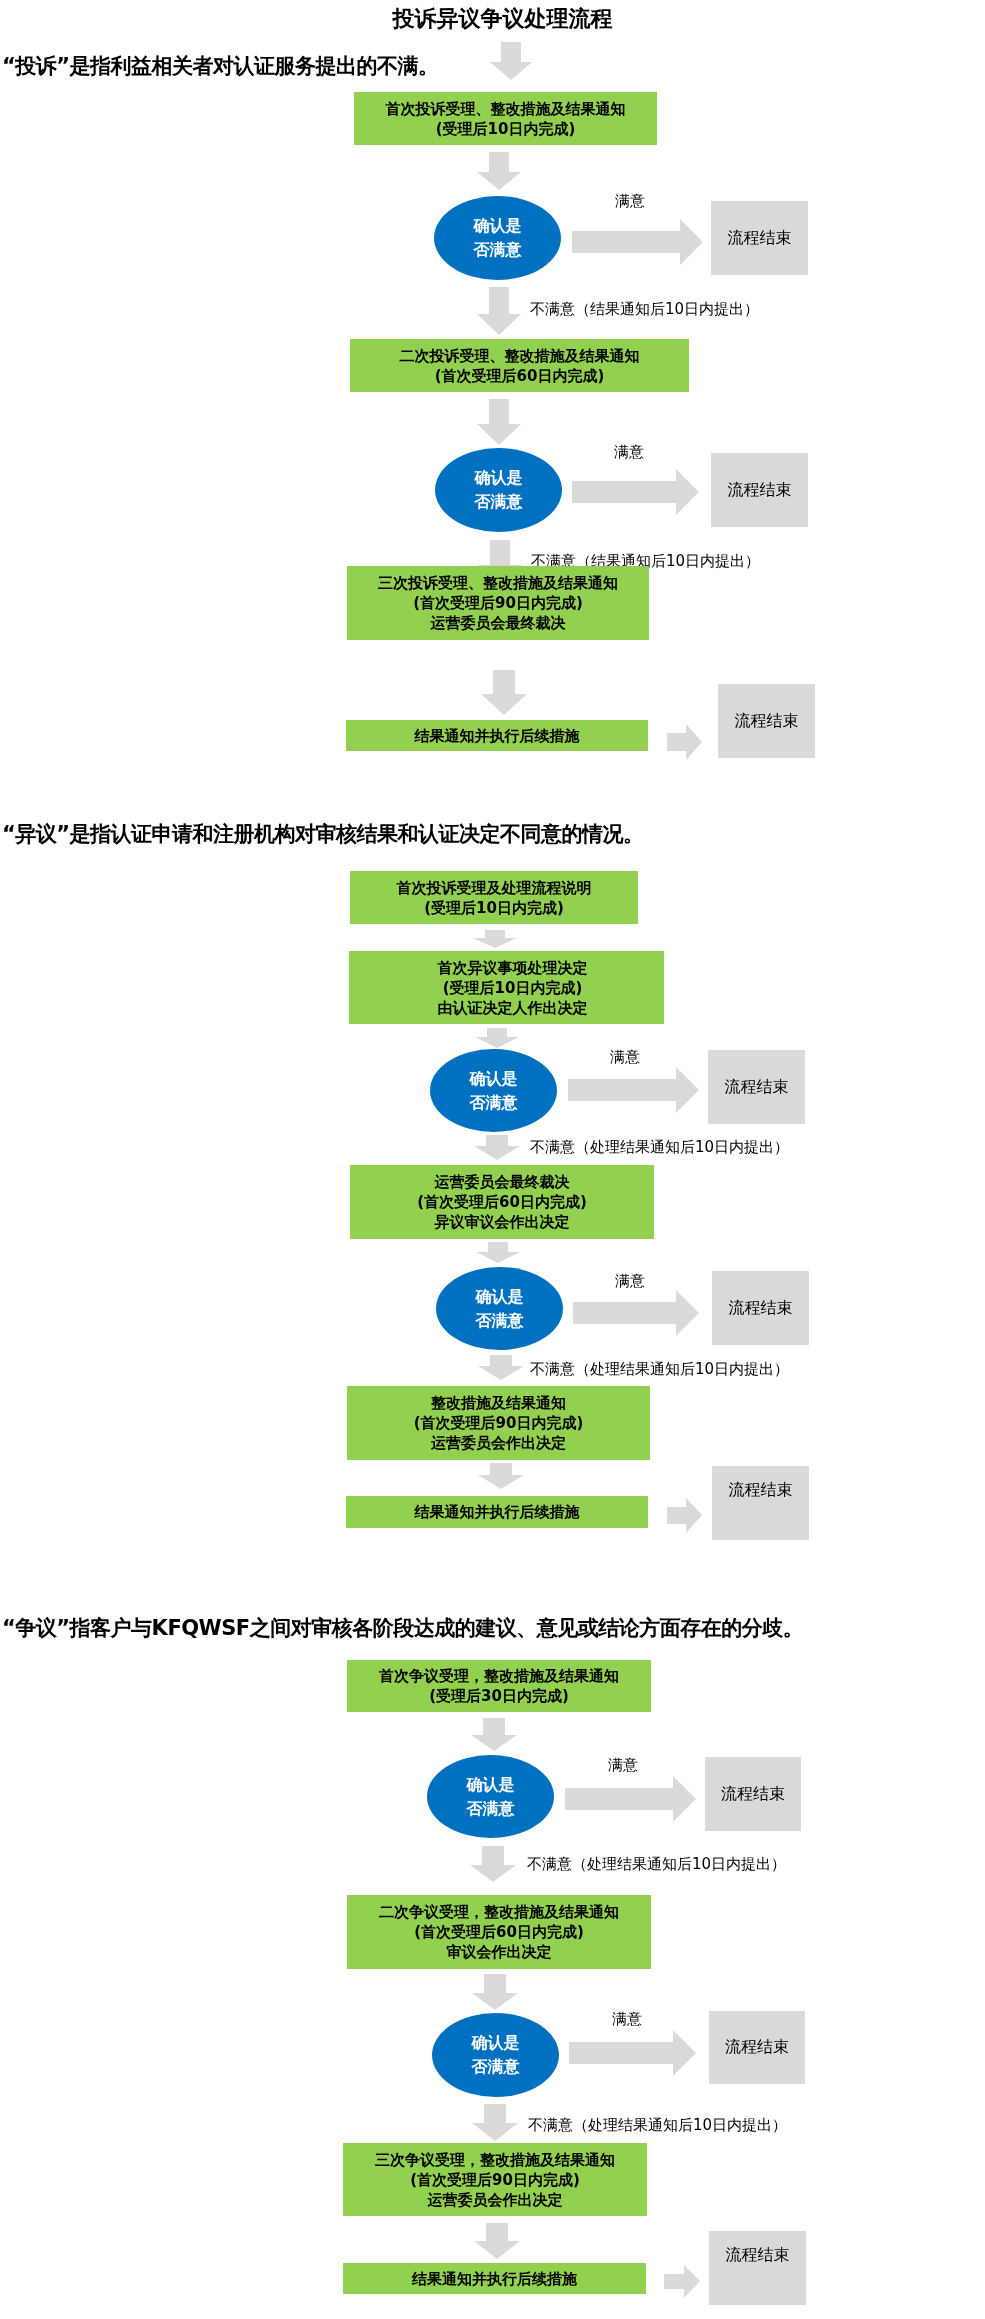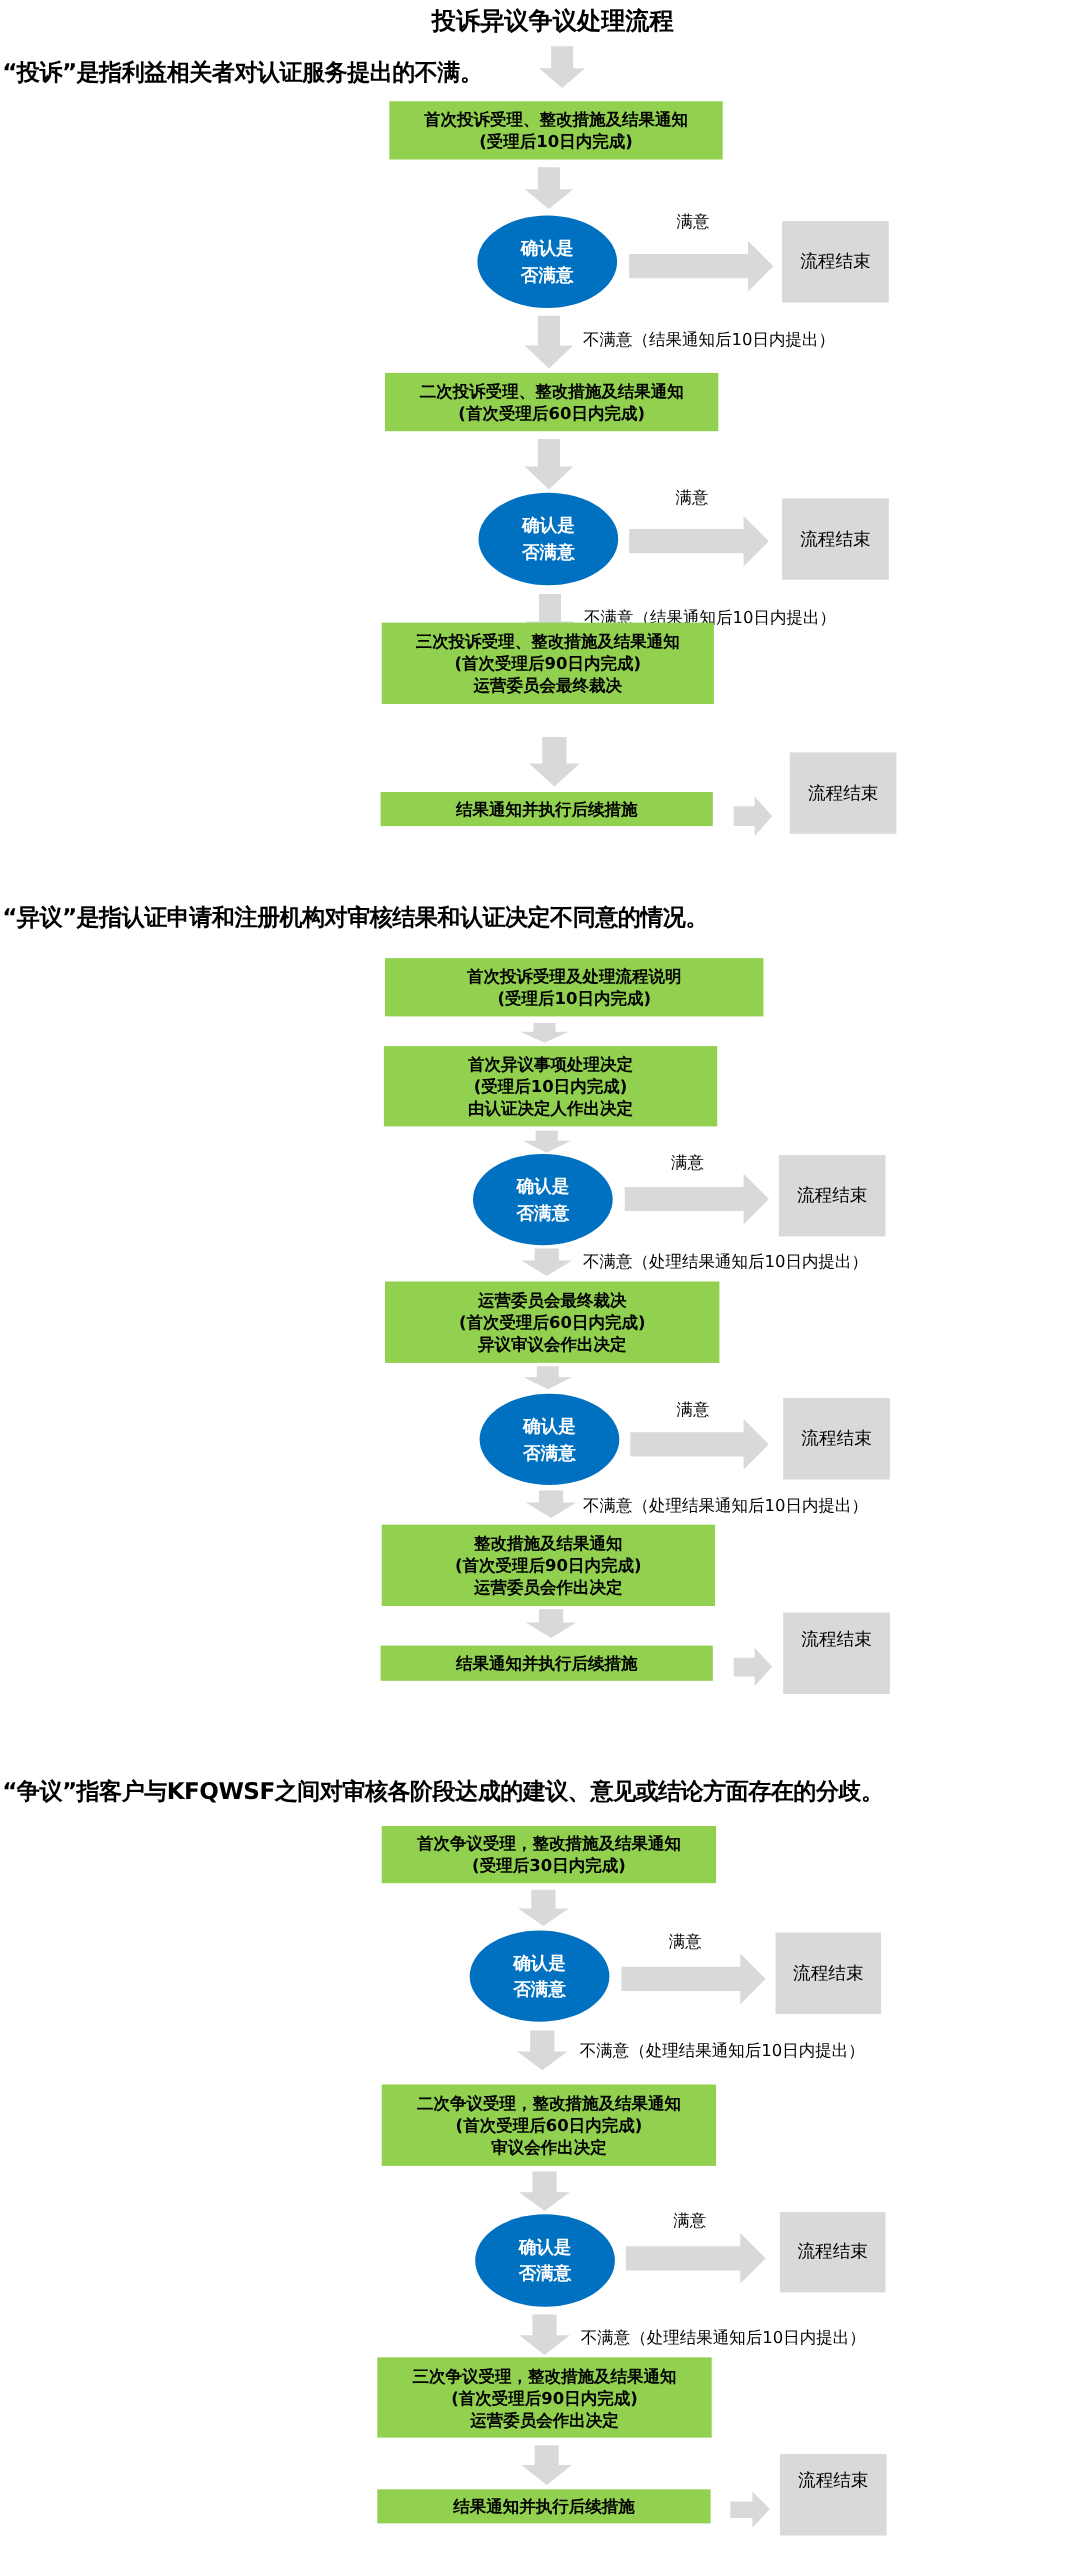--- a/index.html
+++ b/index.html
@@ -49,7 +49,7 @@
   </svg>
 <div class="abs lbl" style="left:530px;top:300px;">不满意（结果通知后10日内提出）</div>
 
-<div class="abs box" style="left:350px;top:339px;width:303px;height:53px;">
+<div class="abs box" style="left:350px;top:339px;width:339px;height:53px;">
   <div>二次投诉受理、整改措施及结果通知</div>
   <div>(首次受理后60日内完成)</div>
 </div>

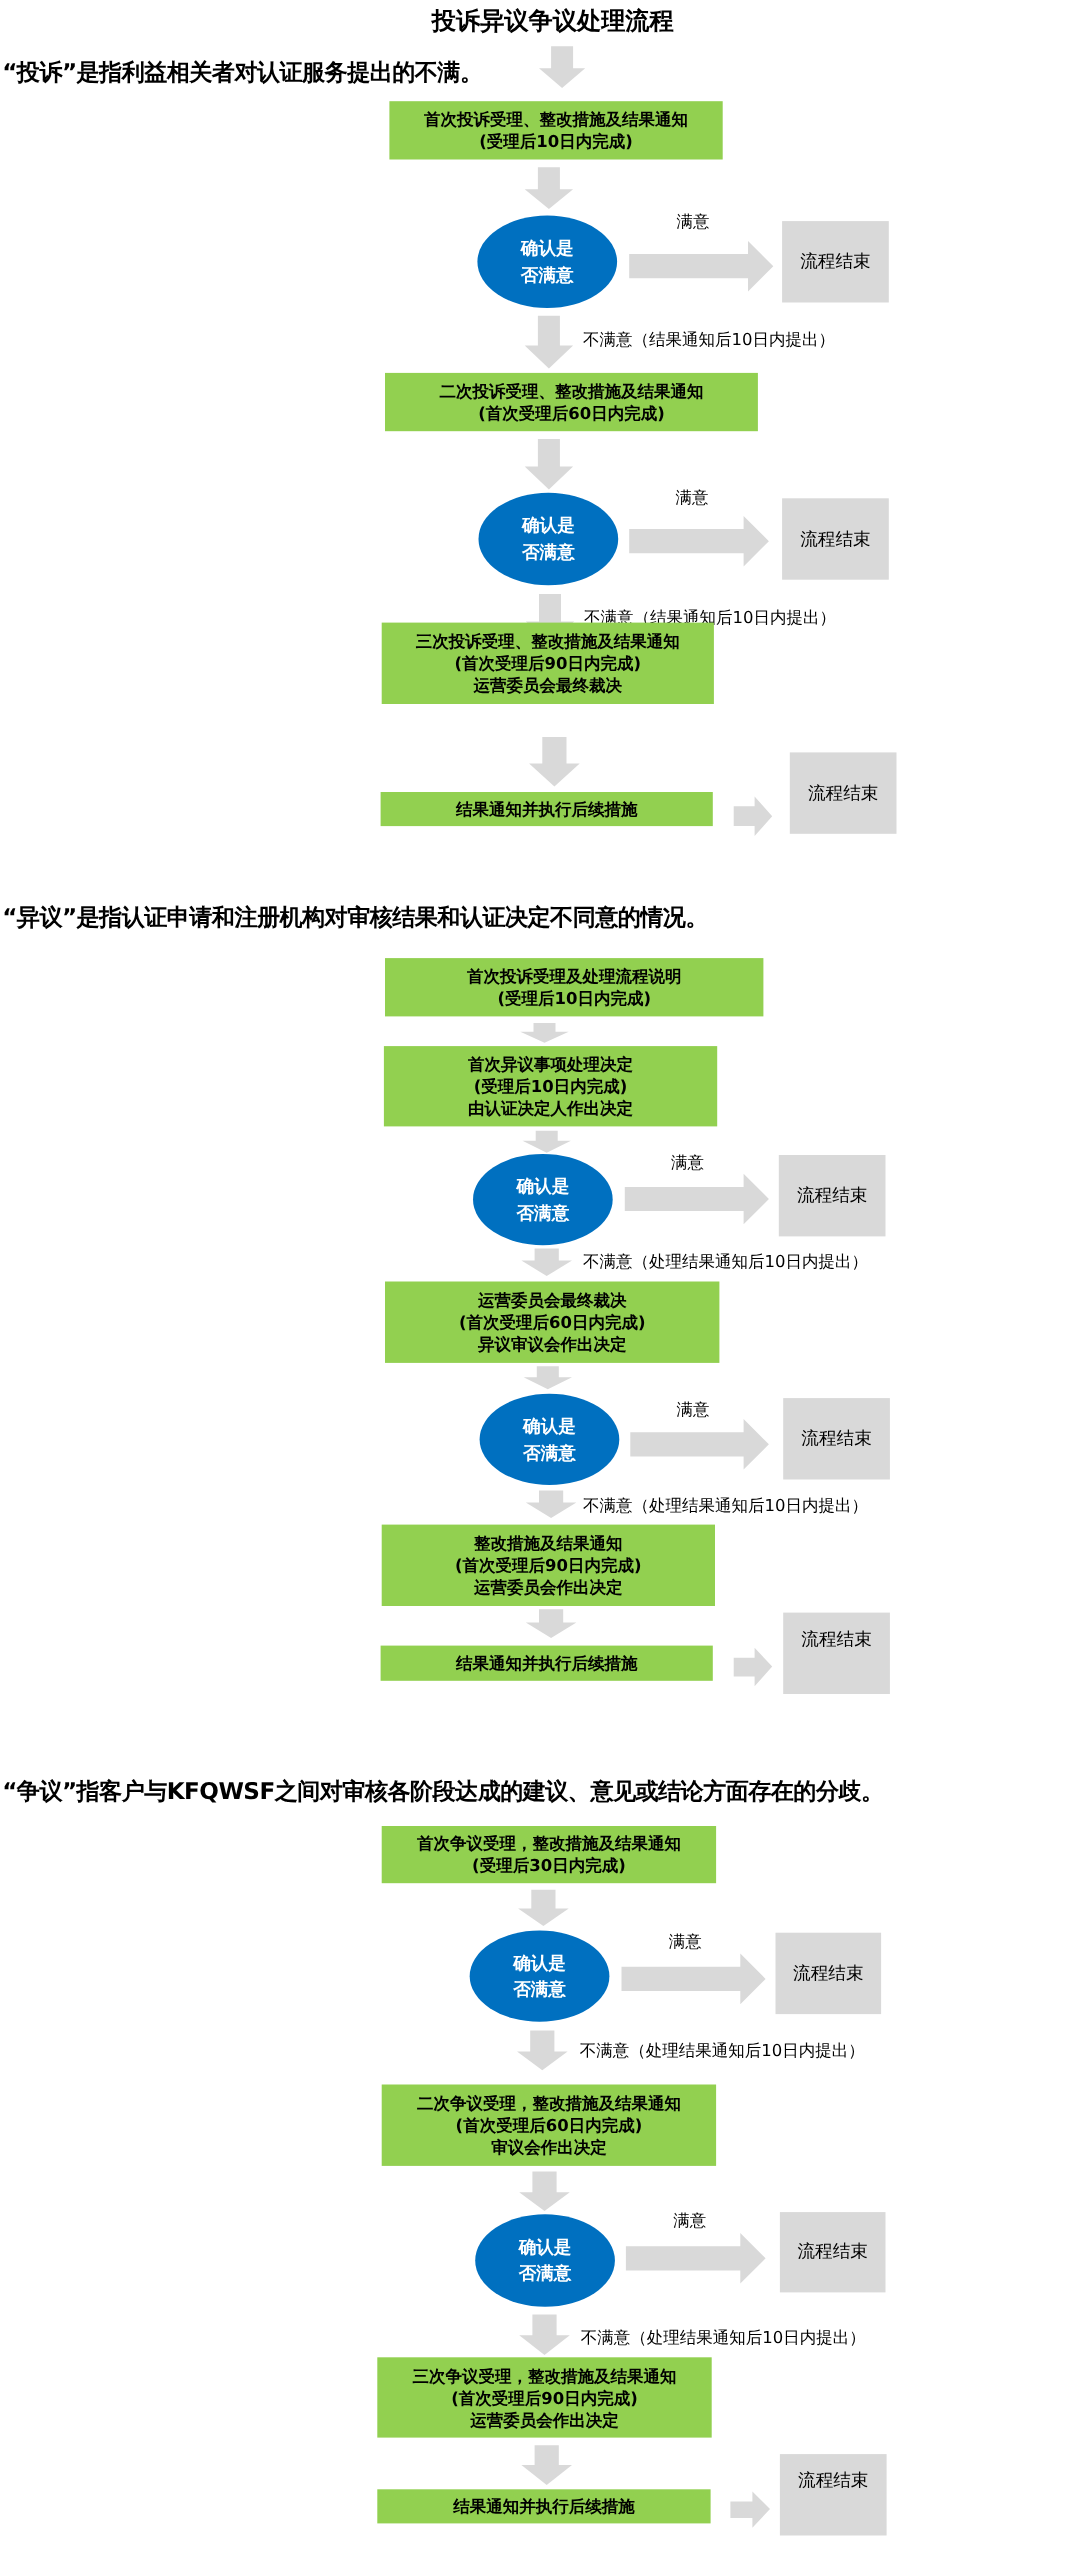--- a/index.html
+++ b/index.html
@@ -86,7 +86,7 @@
 
 <div class="abs heading" style="left:2px;top:820px;">“异议”是指认证申请和注册机构对审核结果和认证决定不同意的情况。</div>
 
-<div class="abs box" style="left:350px;top:871px;width:344px;height:53px;">
+<div class="abs box" style="left:350px;top:871px;width:288px;height:53px;">
   <div>首次投诉受理及处理流程说明</div>
   <div>(受理后10日内完成)</div>
 </div>

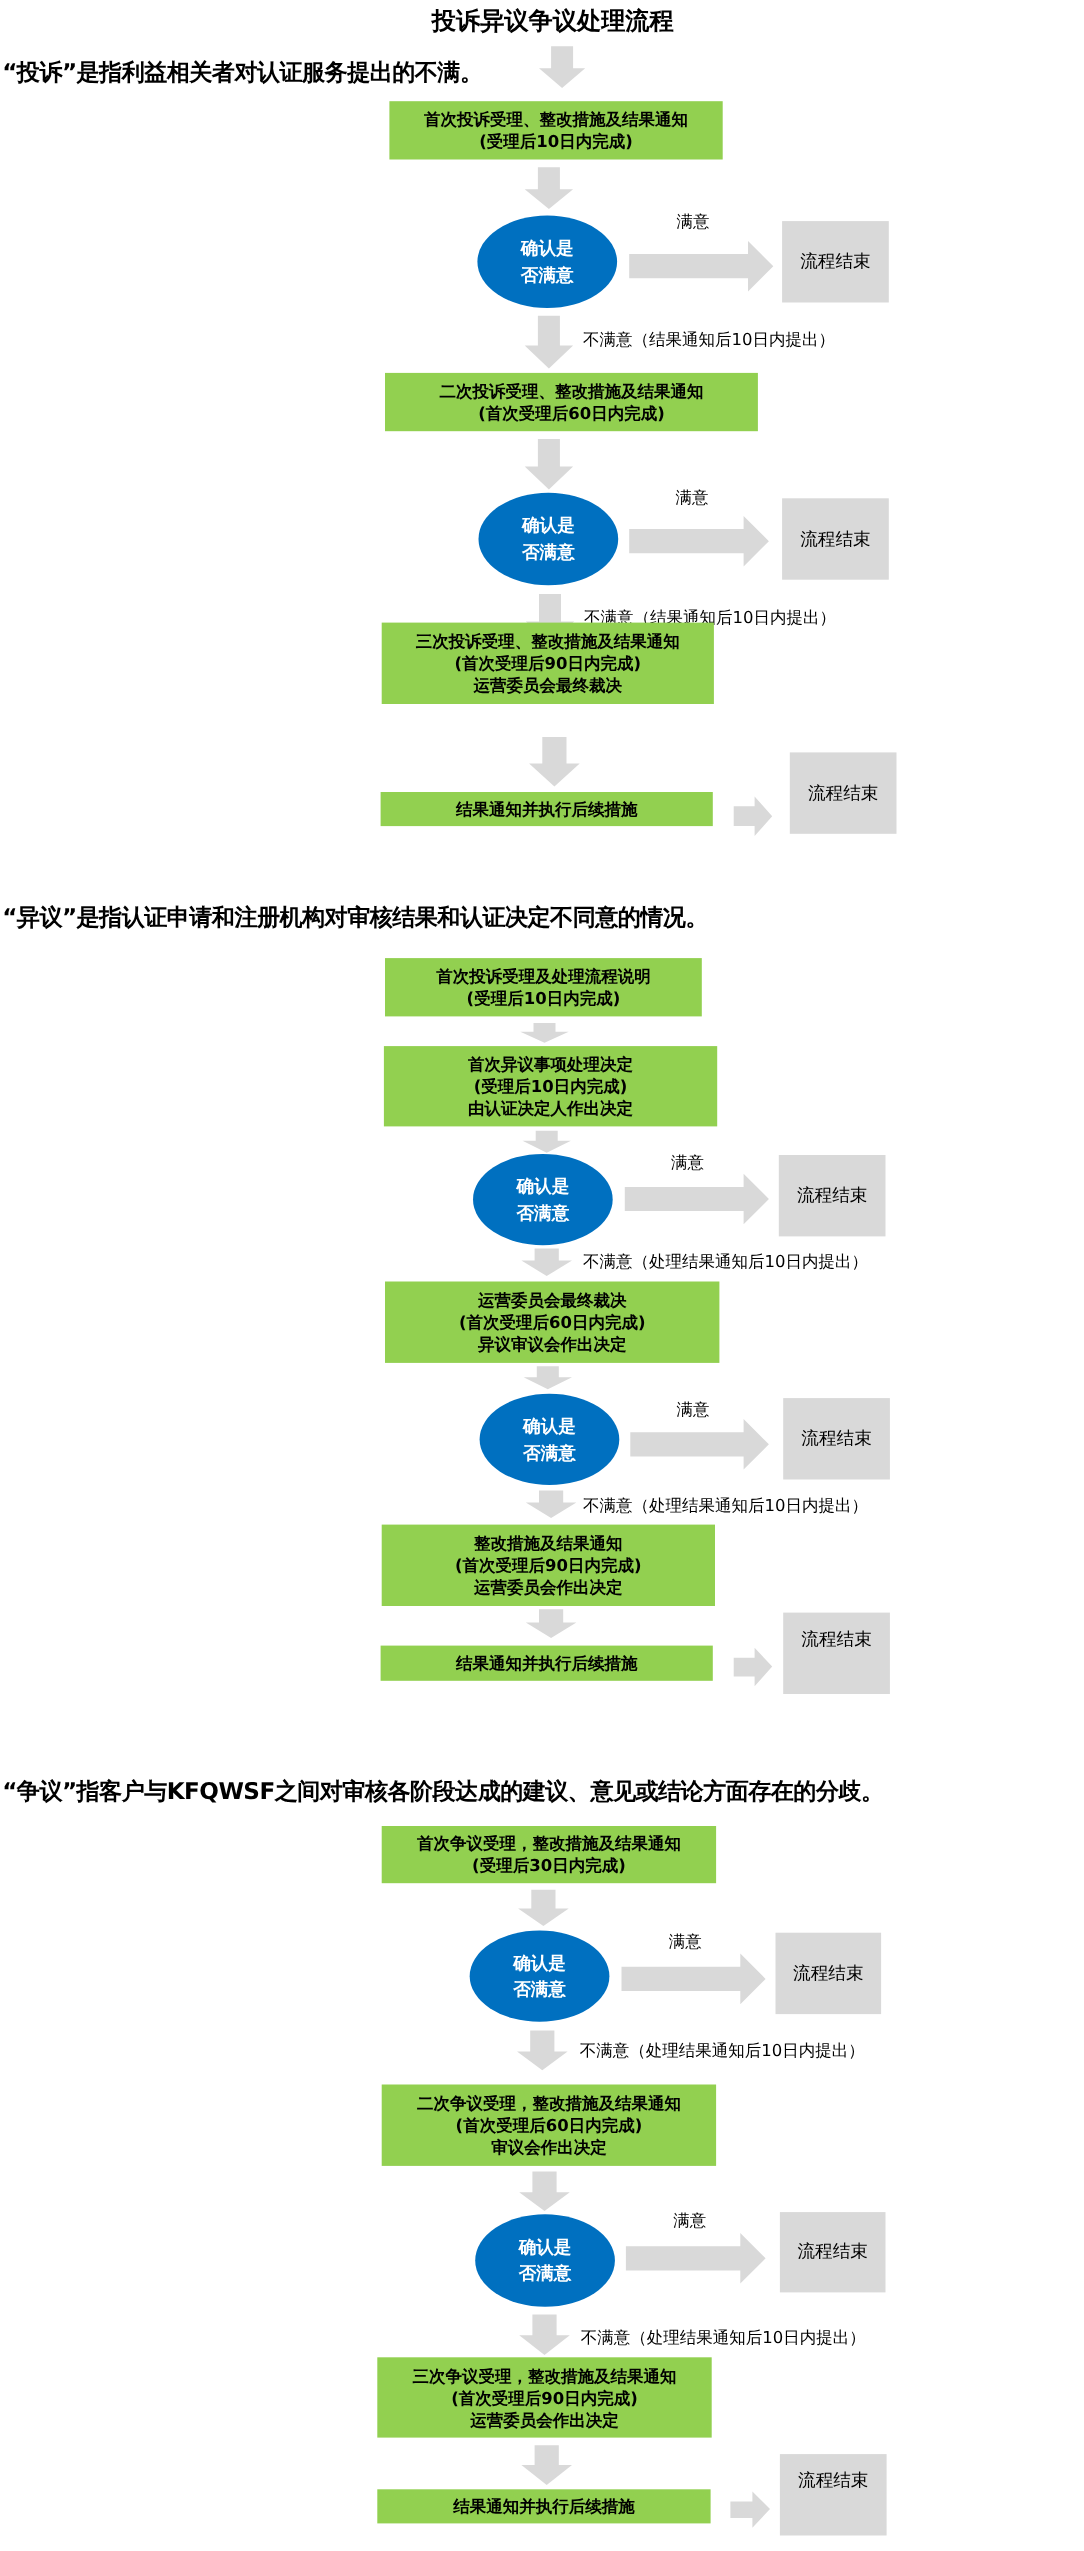--- a/index.html
+++ b/index.html
@@ -93,7 +93,7 @@
 <svg style="left:473px;top:930px" width="44" height="18">
     <polygon points="12,0 32,0 32,8 44,8 22,18 0,8 12,8" fill="#d9d9d9"></polygon>
   </svg>
-<div class="abs box" style="left:349px;top:951px;width:303px;height:73px;">
+<div class="abs box" style="left:349px;top:951px;width:303px;height:73px;padding-left:12px;">
   <div>首次异议事项处理决定</div>
   <div>(受理后10日内完成)</div>
   <div>由认证决定人作出决定</div>

